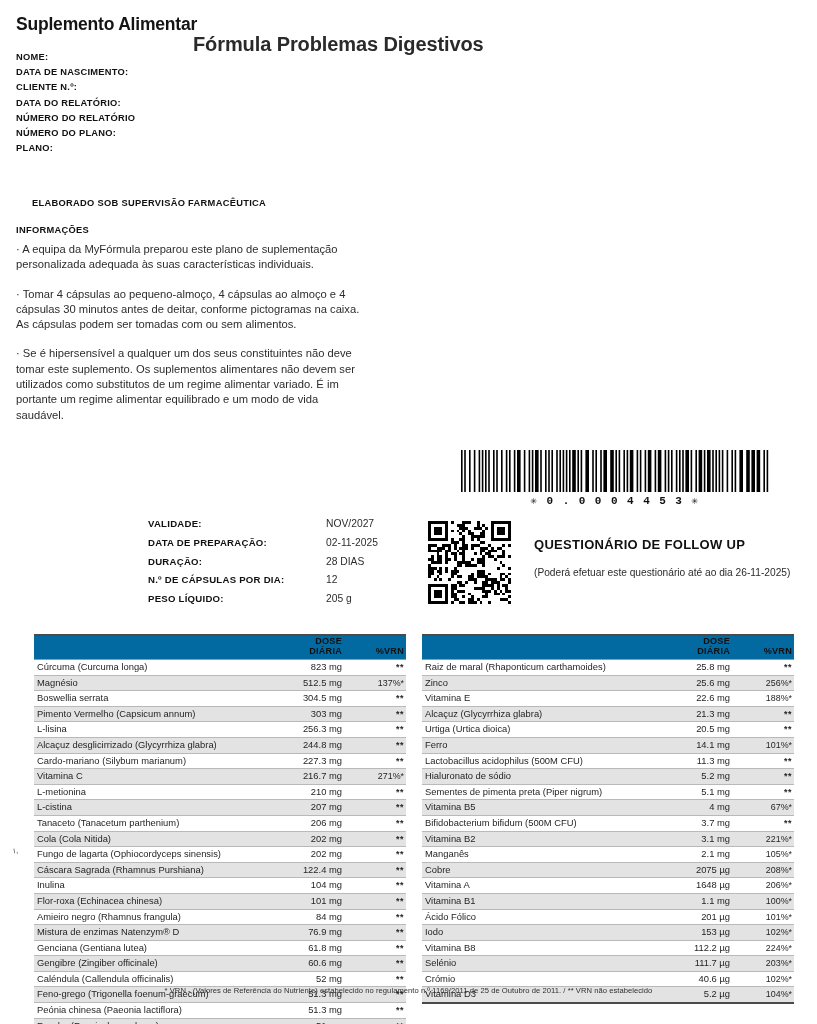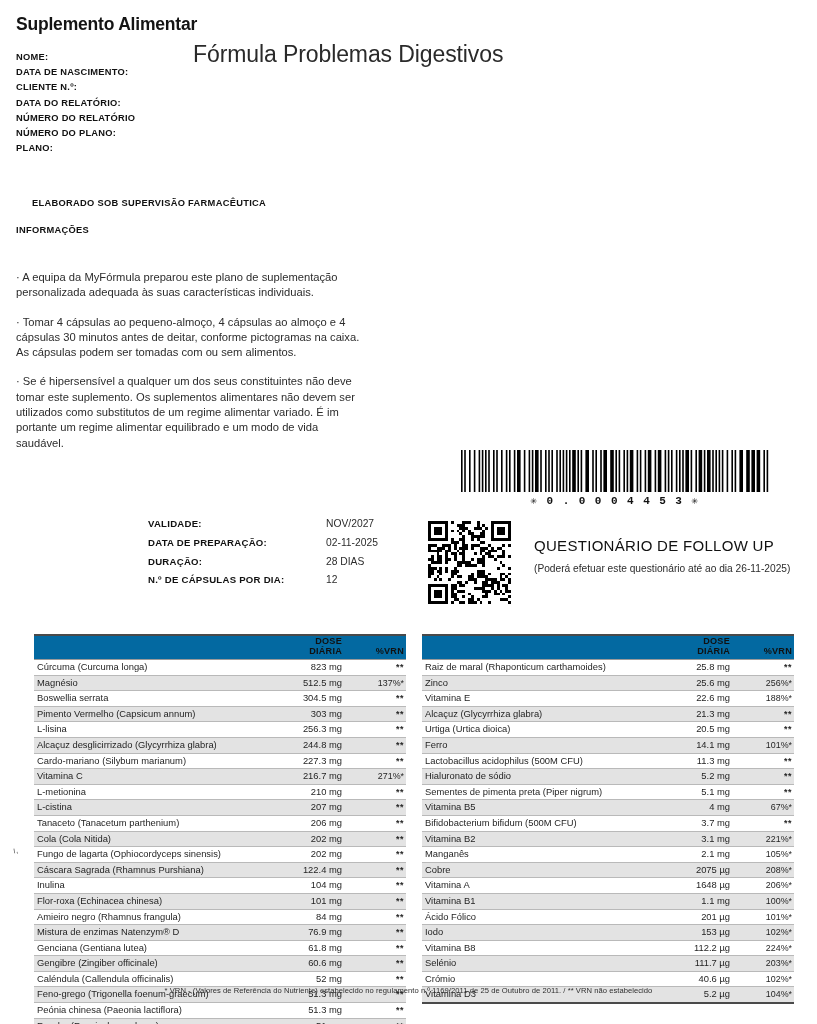--- a/index.html
+++ b/index.html
@@ -27,9 +27,9 @@
   #formula-title {
     position: absolute;
     left: 193px;
-    top: 41px;
-    font-size: 23px;
-    font-weight: 400;
+    top: 33px;
+    font-size: 20px;
+    font-weight: 700;
     color: #2a2a2a;
     letter-spacing: -0.1px;
   }

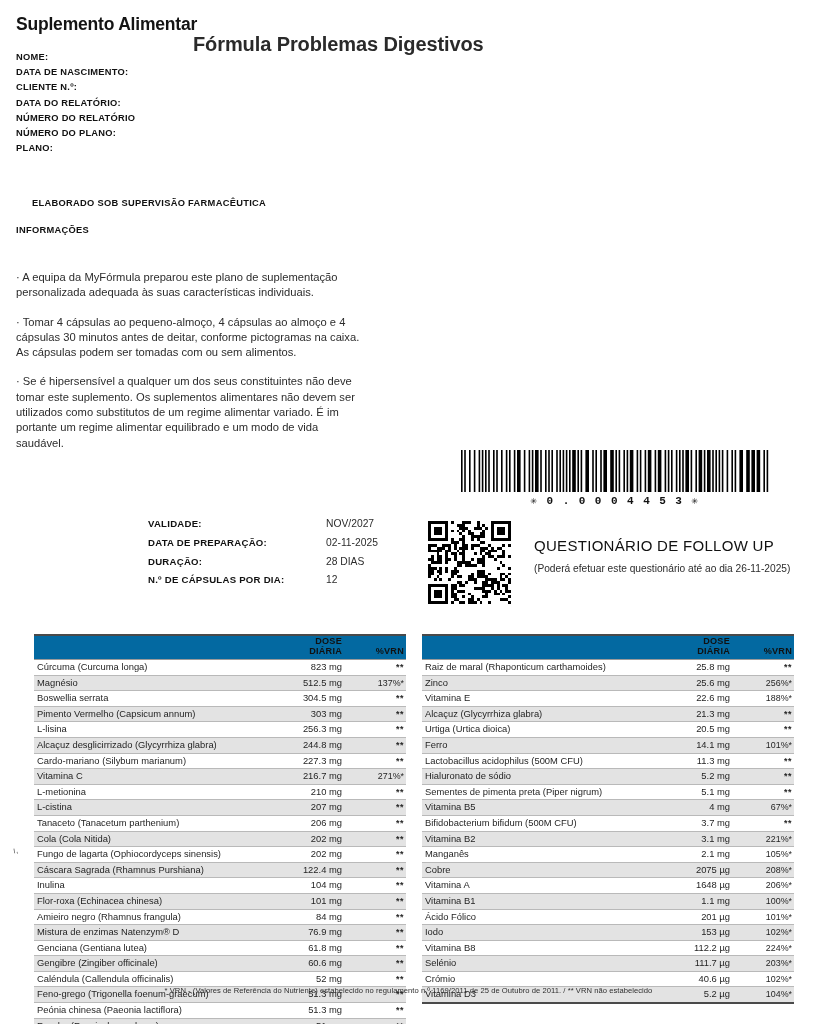--- a/index.html
+++ b/index.html
@@ -73,7 +73,6 @@
     left: 16px;
     top: 242px;
     width: 345px;
-    margin-top: 28px;
   }
   #info-paragraphs p {
     margin: 0 0 14px 0;

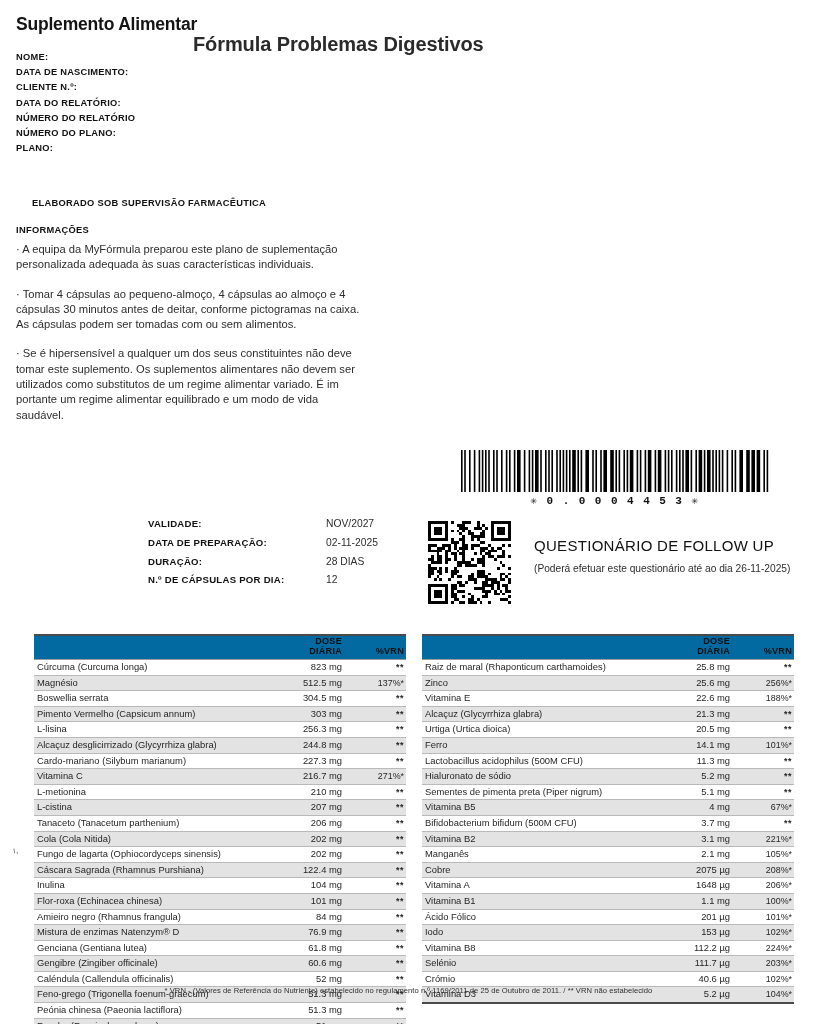--- a/index.html
+++ b/index.html
@@ -146,11 +146,11 @@
     width: 275px;
   }
   #followup-title {
-    font-size: 15px;
-    font-weight: normal;
+    font-size: 13px;
+    font-weight: bold;
     letter-spacing: 0.3px;
     color: #111111;
-    margin-bottom: 8px;
+    margin-bottom: 14px;
   }
   #followup-note {
     font-size: 10.2px;

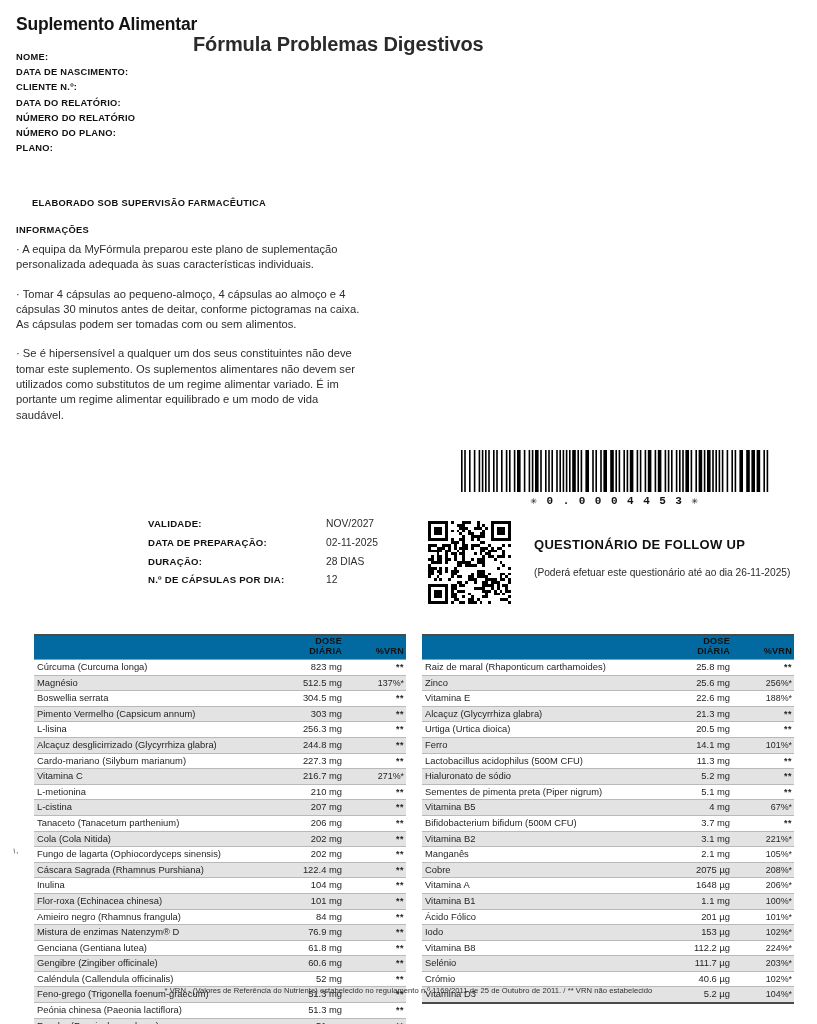--- a/index.html
+++ b/index.html
@@ -271,6 +271,10 @@
     <div class="v-row">
       <span class="v-label">N.º DE CÁPSULAS POR DIA:</span>
       <span class="v-value">12</span>
+    </div>
+    <div class="v-row">
+      <span class="v-label">PESO LÍQUIDO:</span>
+      <span class="v-value">205 g</span>
     </div>
   </div>
 

